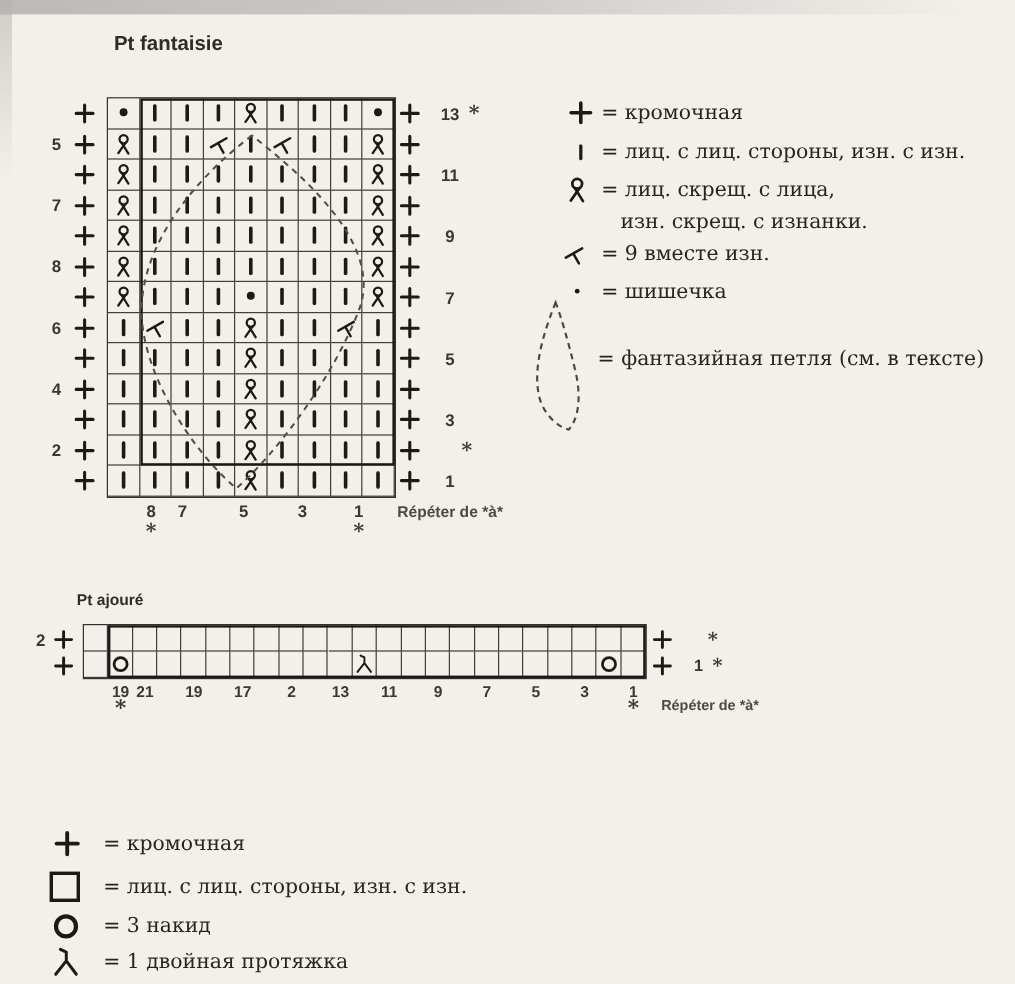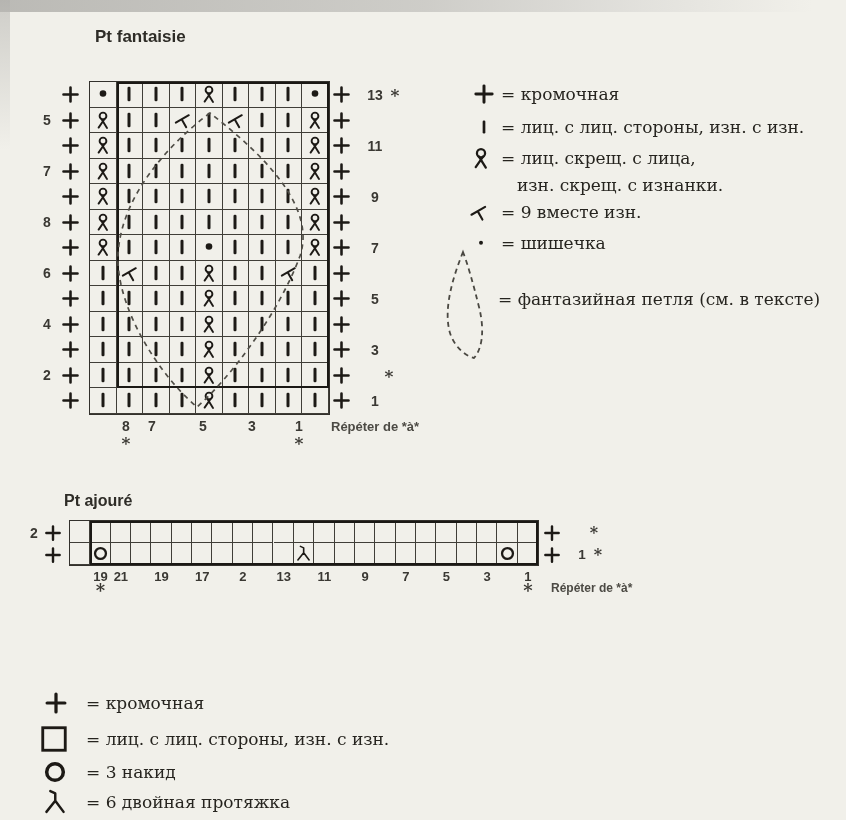--- a/index.html
+++ b/index.html
@@ -12,7 +12,7 @@
         background:linear-gradient(180deg,#b2b1ad,#f1f0ea);opacity:.55;}
   .title{position:absolute;font-weight:bold;color:#2e2c27;white-space:nowrap;}
   .t1{left:95px;top:27px;font-size:17px;}
-  .t2{left:64px;top:492px;font-size:16px;}
+  .t2{left:64px;top:492px;font-size:13px;}
   .t3{position:absolute;left:43px;top:644px;font-family:"DejaVu Serif",serif;
       font-weight:bold;font-size:19px;color:#23211c;white-space:nowrap;}
   .rep{position:absolute;font-weight:bold;color:#4c4a44;white-space:nowrap;}

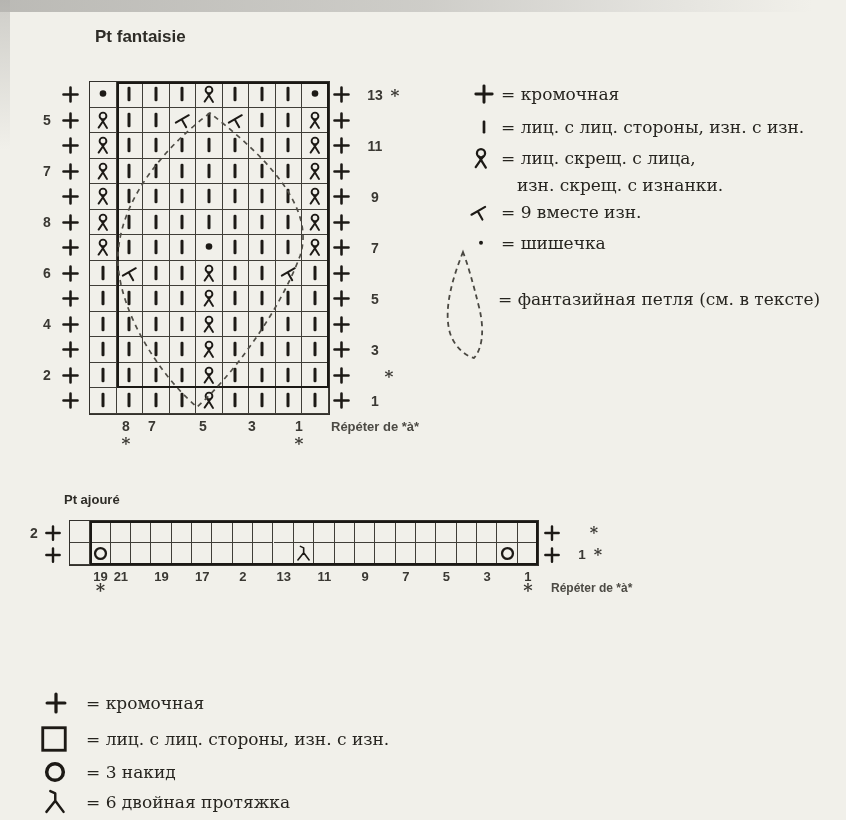--- a/index.html
+++ b/index.html
@@ -973,7 +973,7 @@
           <path d="M10.2 9 L10.2 3.4 L6.4 1.6 M10.2 9 L3.4 17.6 M10.2 9 L16.6 17.6" stroke="#1d1a16" stroke-width="1.9" fill="none" stroke-linecap="round" stroke-linejoin="round"></path>
         </svg>
       </div>
-      <div class="sertxt" style="position: absolute; left: 86px; top: 802px;">= 6 двойная протяжка</div>
+      <div class="sertxt" style="position: absolute; left: 86px; top: 802px;">= 1 двойная протяжка</div>
     </div>
 </div>
 

